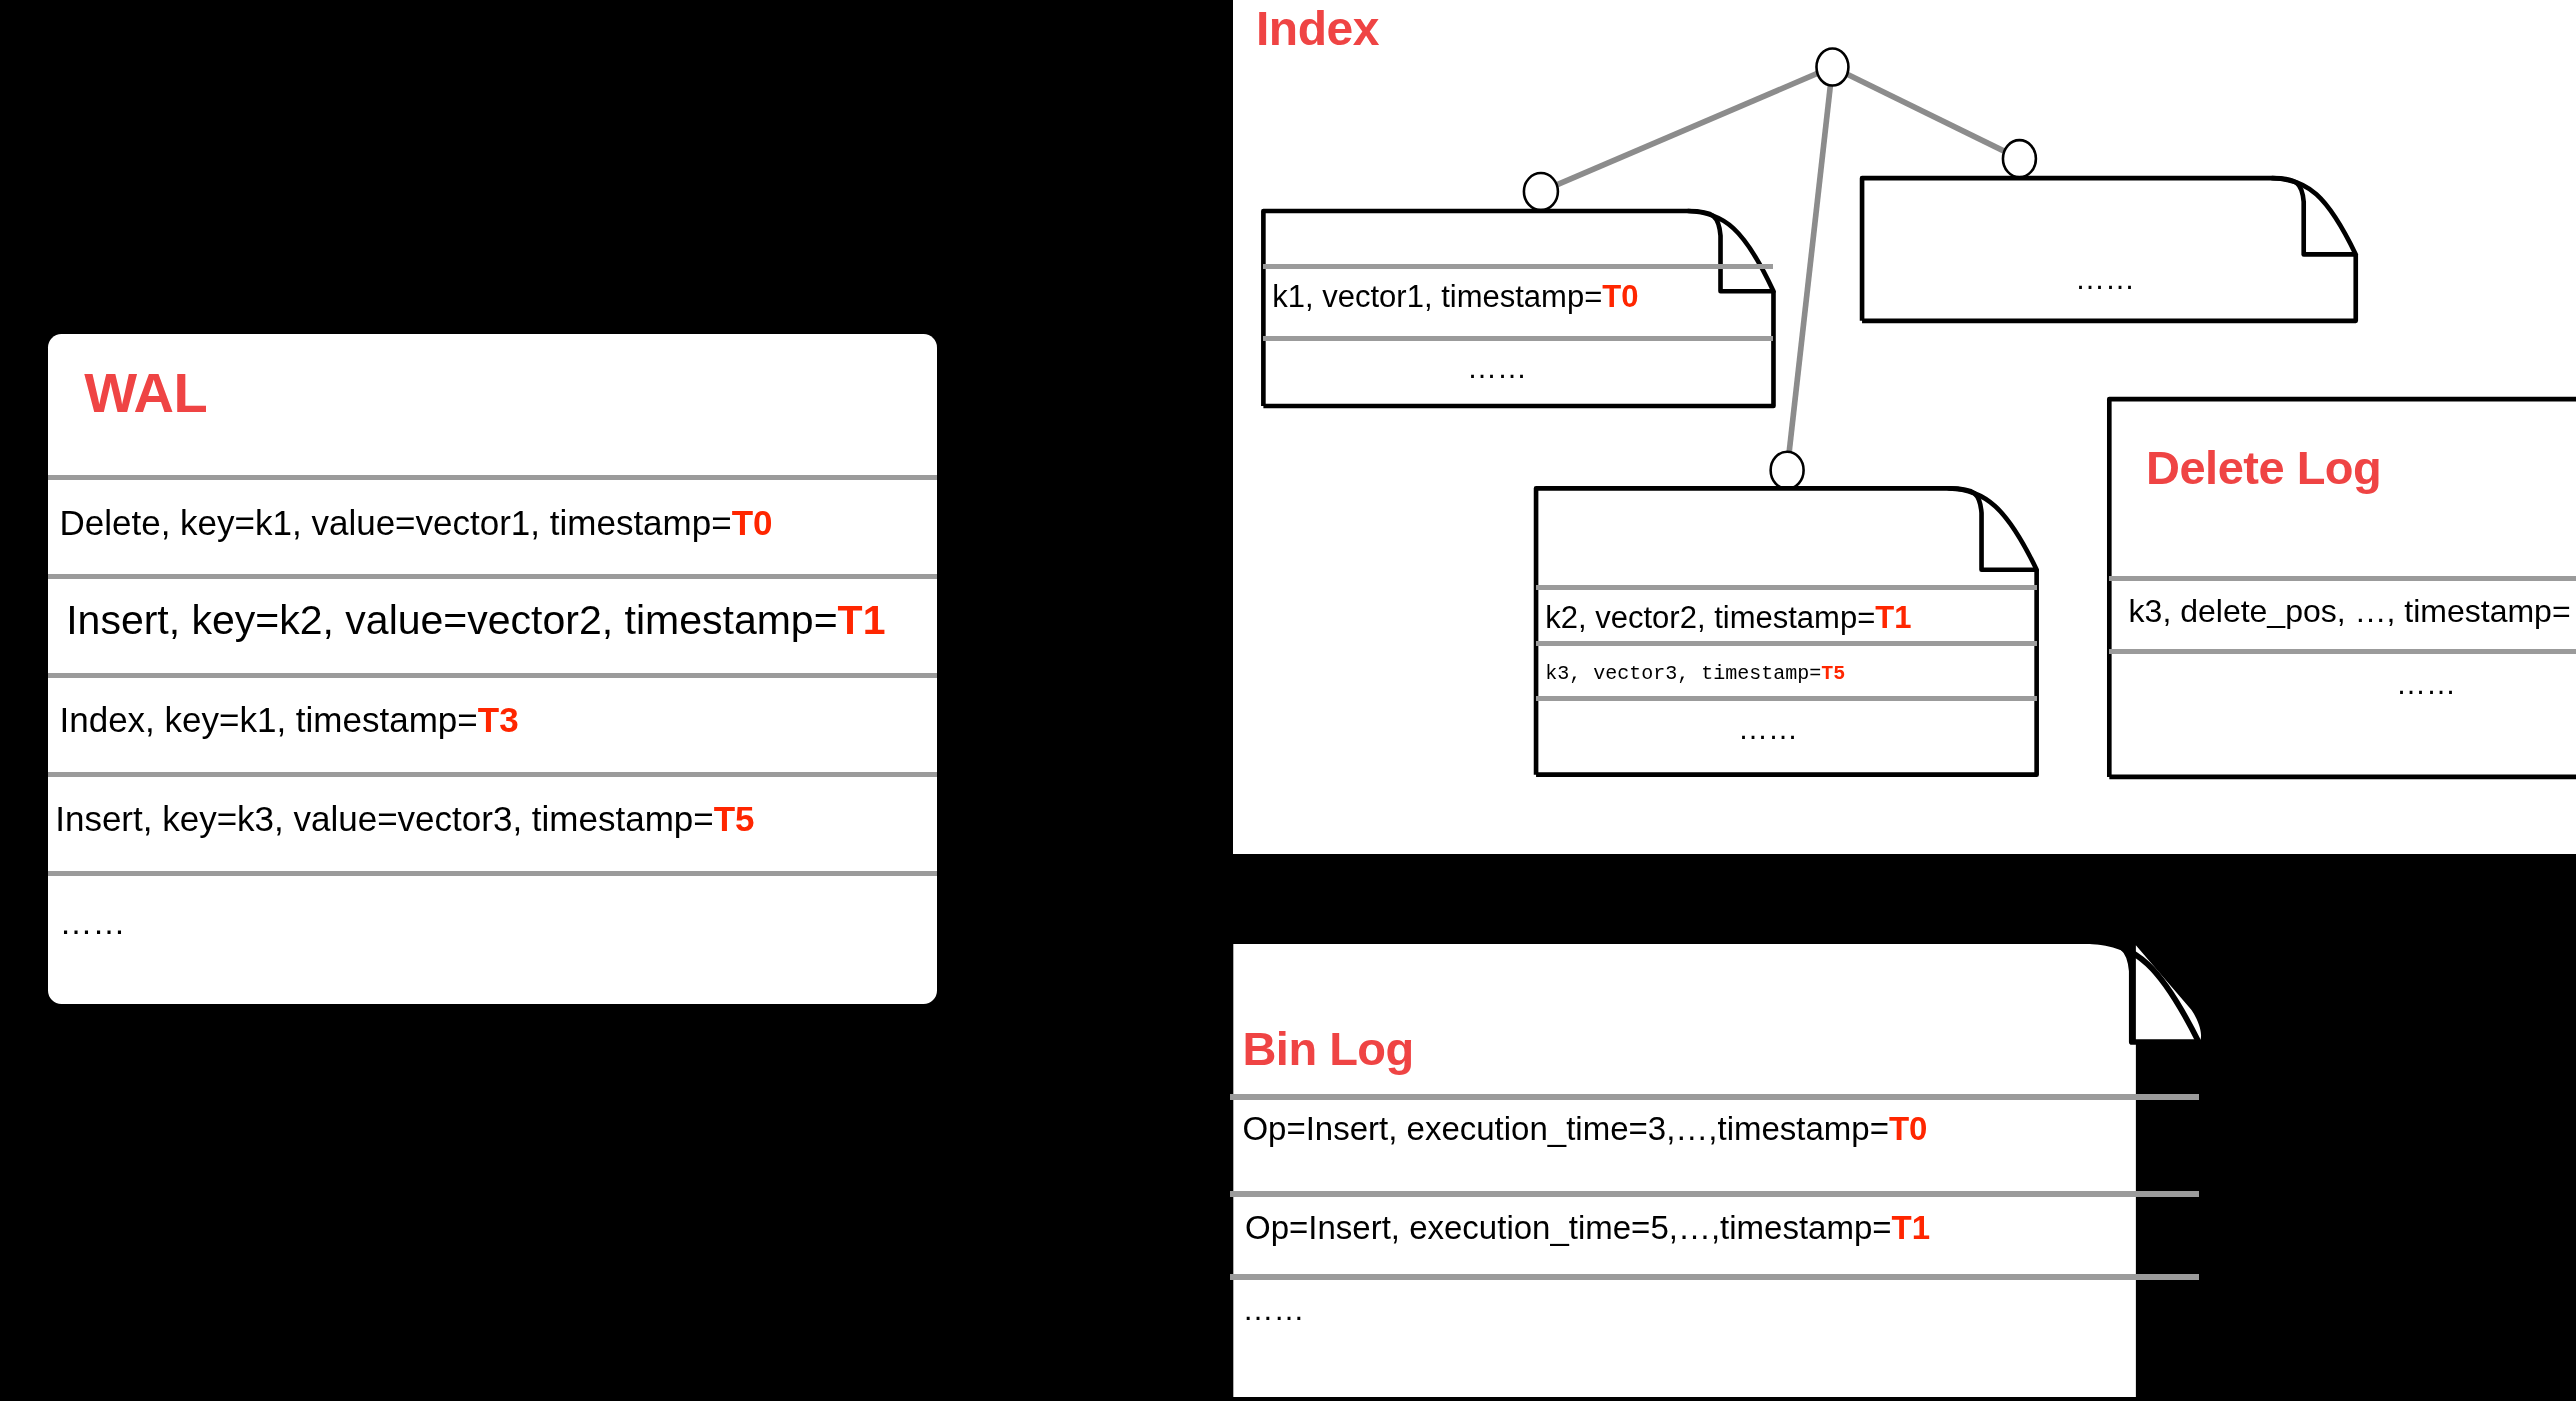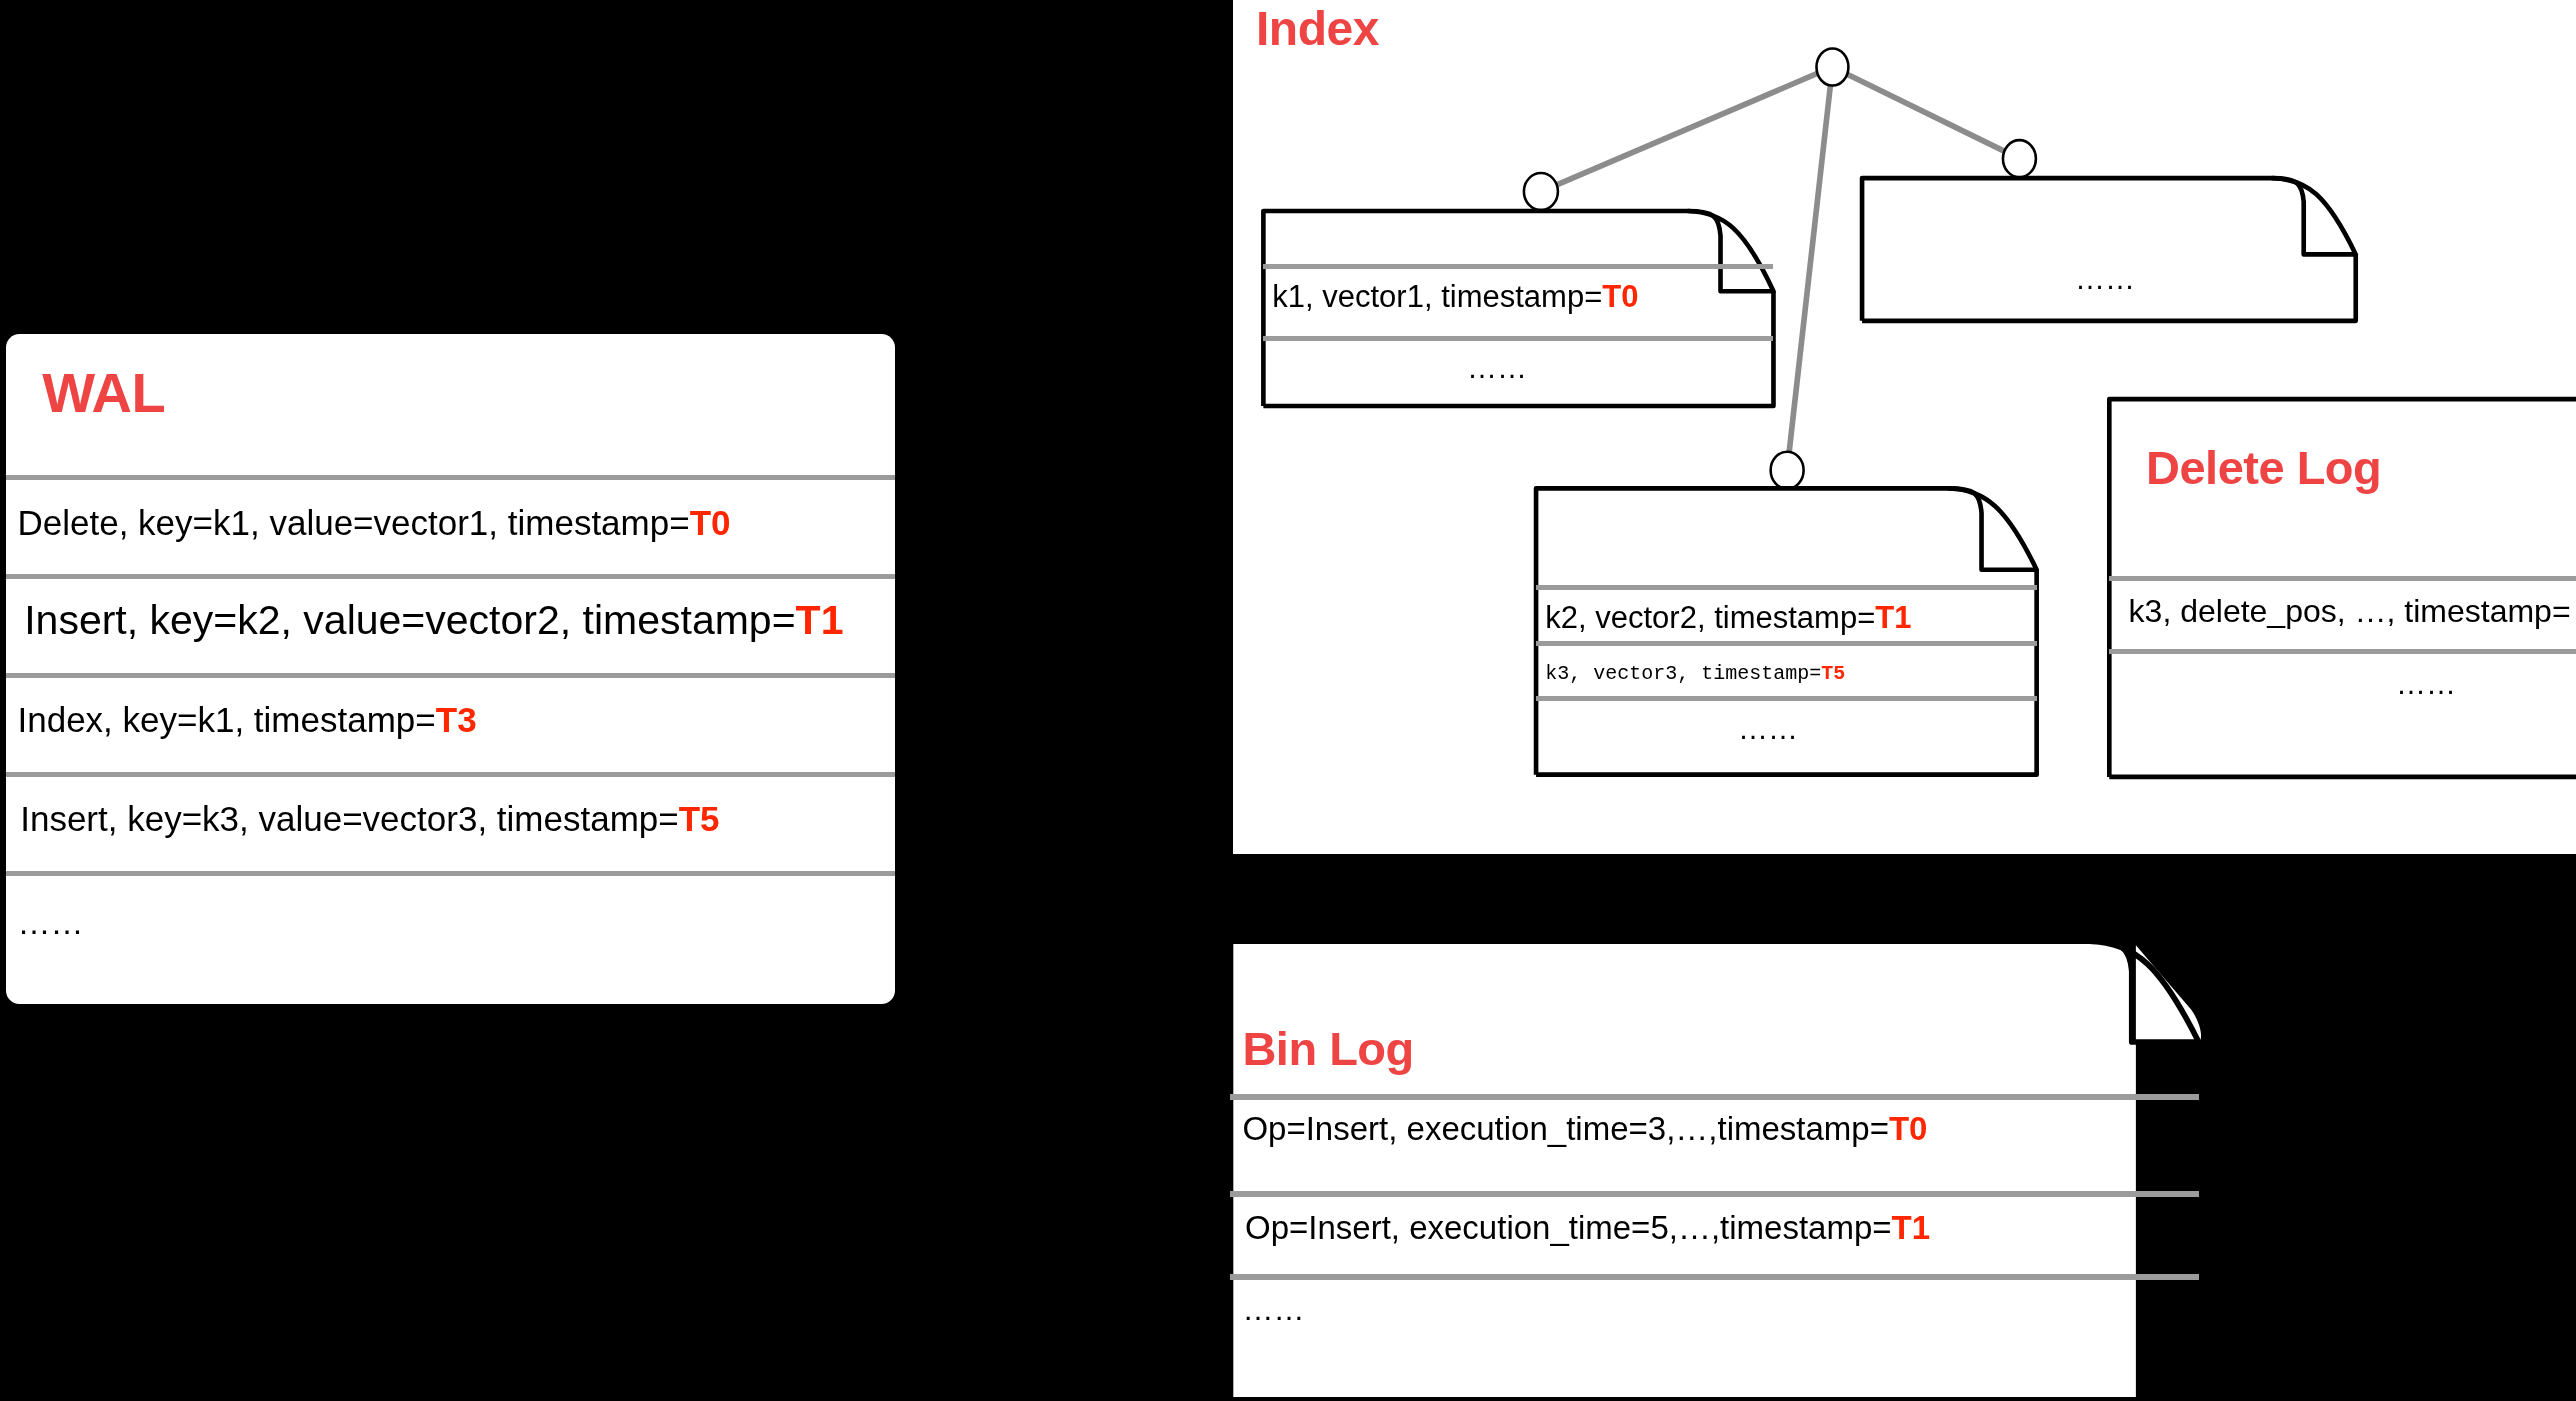--- a/index.html
+++ b/index.html
@@ -11,7 +11,7 @@
     font-family:"Liberation Sans","DejaVu Sans",sans-serif;
   }
   .panel{position:absolute;background:#ffffff;box-sizing:border-box;}
-  .wal-panel{border-radius:13.4px;}
+  .wal-panel{border-radius:13.4px;margin-left:42px;}
   .panel-title{
     position:absolute;
     font-weight:bold;

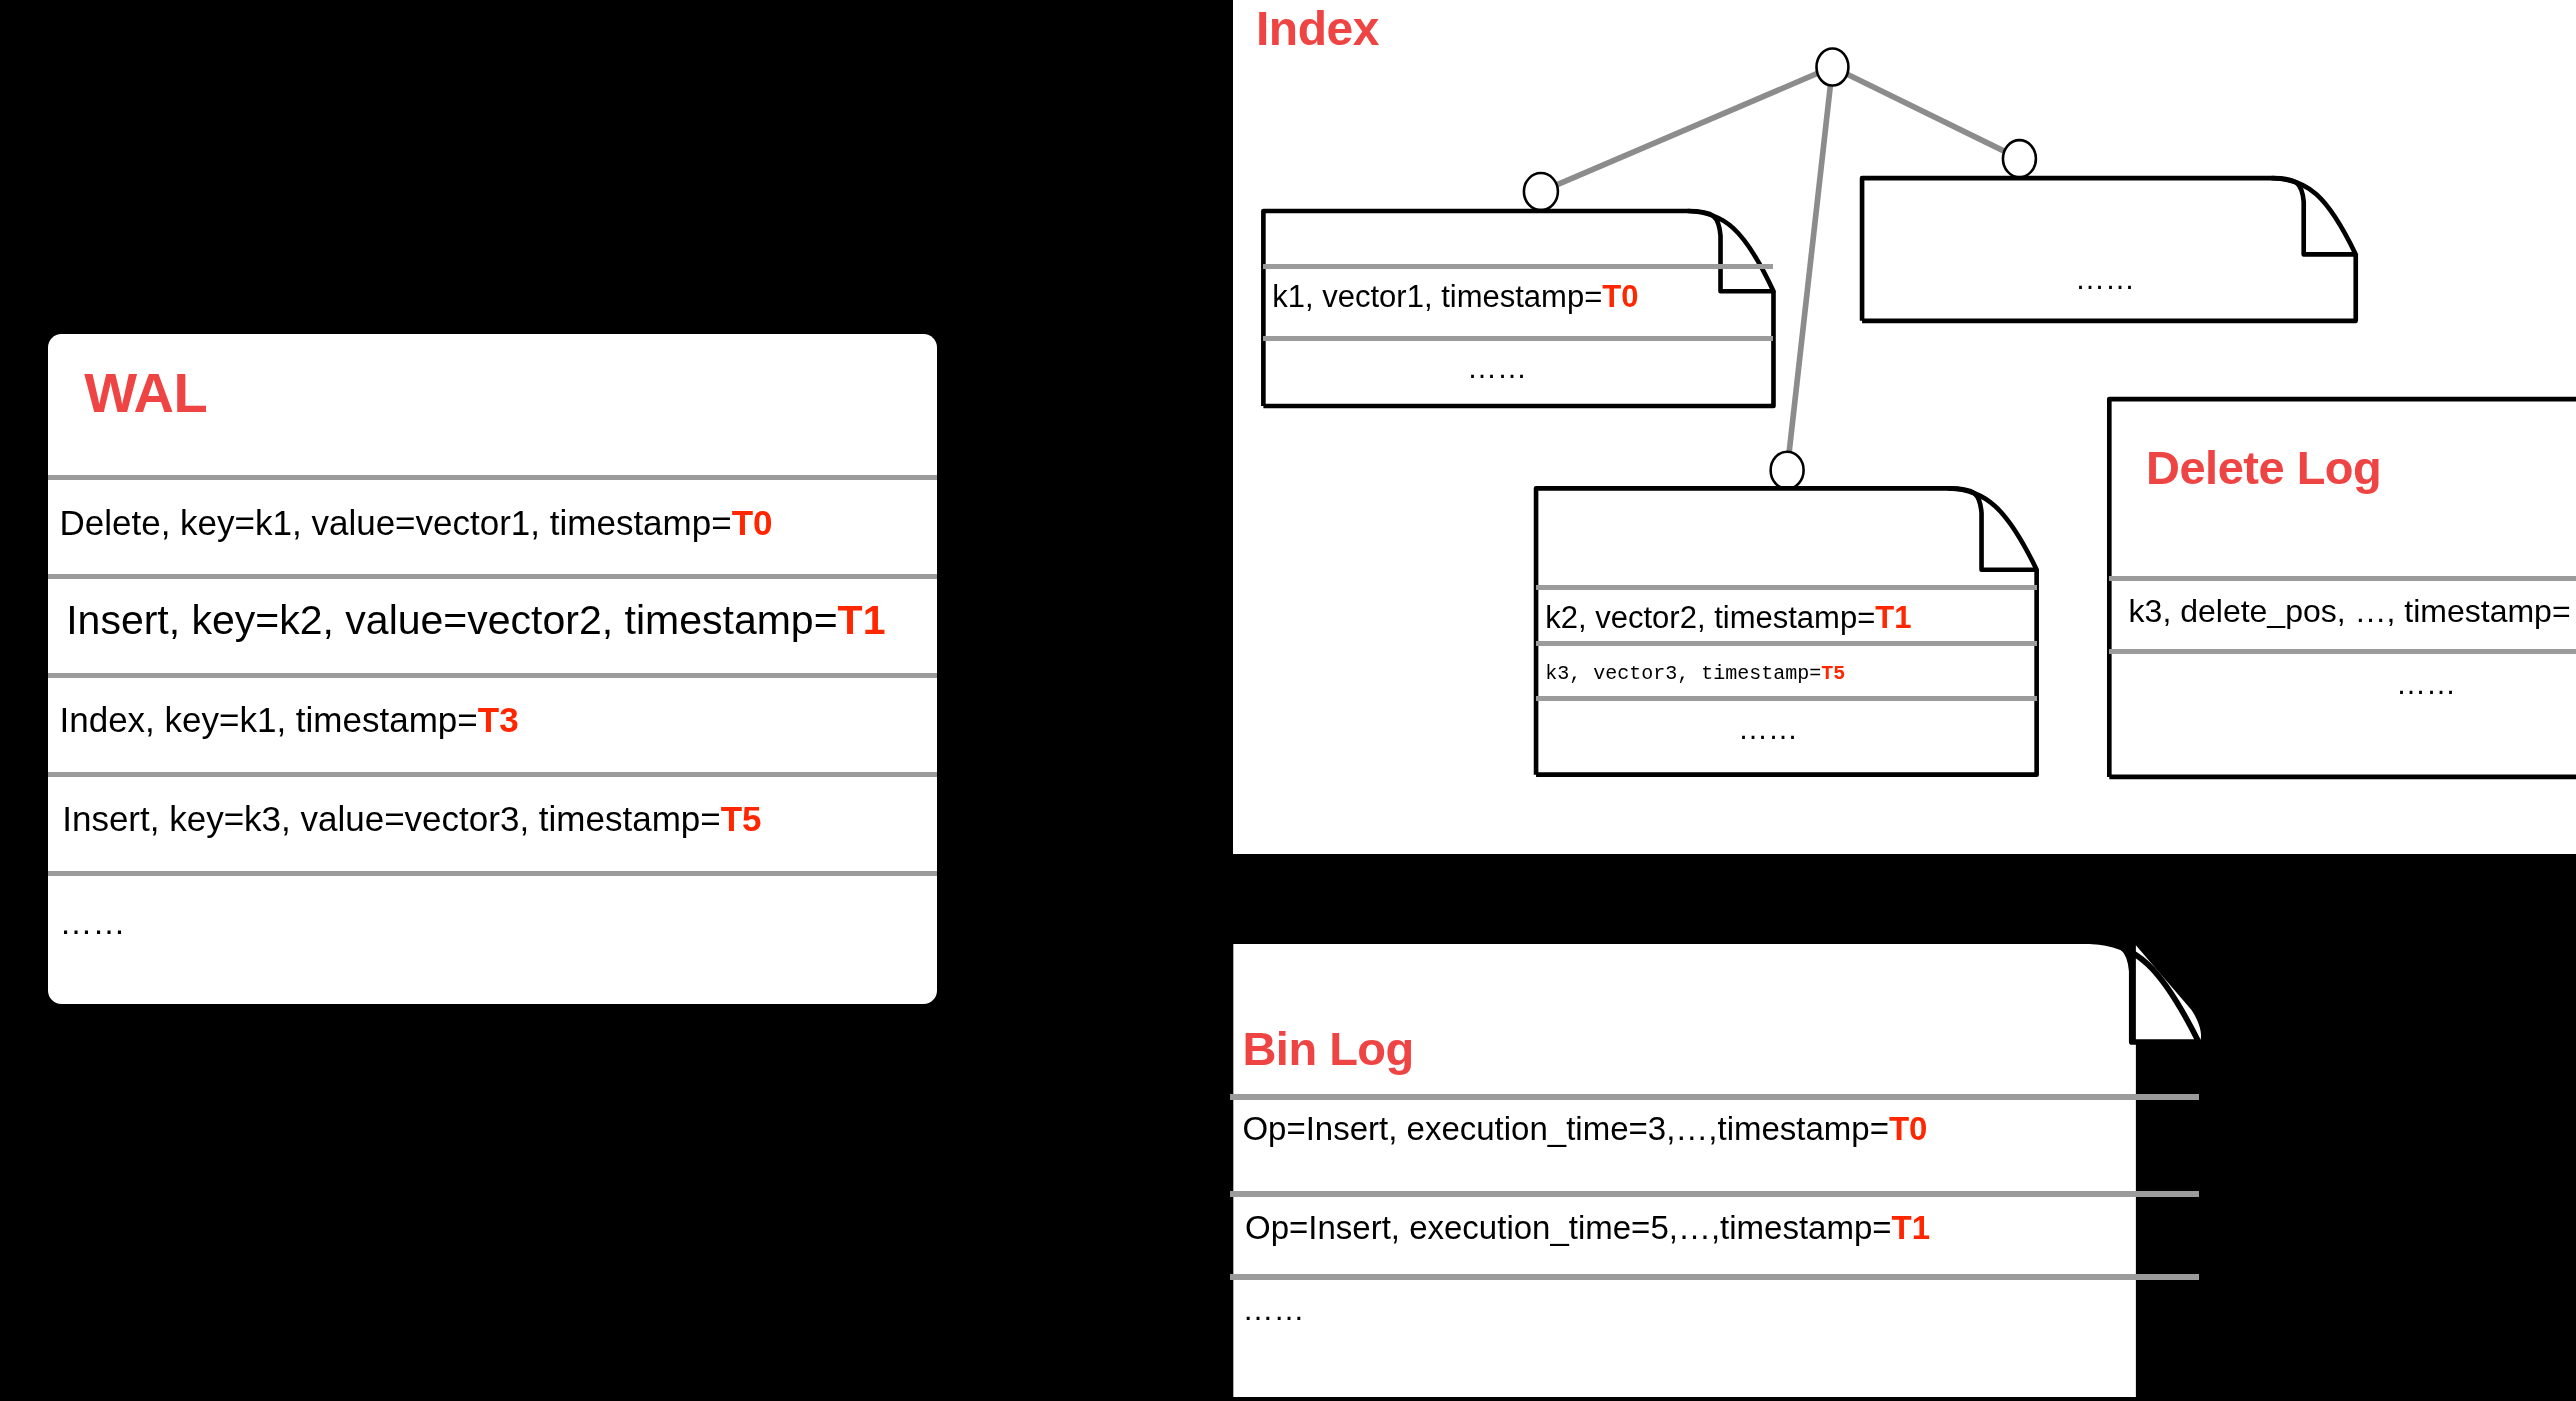--- a/index.html
+++ b/index.html
@@ -63,7 +63,7 @@
     <div class="rowtext" style="left:11.3px;top:368px;font-size:35px;line-height:35px;">
       <span>Index, key=k1, timestamp=</span><span class="ts">T3</span>
     </div>
-    <div class="rowtext" style="left:14px;top:467px;font-size:35px;line-height:35px;">
+    <div class="rowtext" style="left:7px;top:467px;font-size:35px;line-height:35px;">
       <span>Insert, key=k3, value=vector3, timestamp=</span><span class="ts">T5</span>
     </div>
     <div class="dots" style="left:11.3px;top:572px;font-size:33px;line-height:33px;">……</div>

